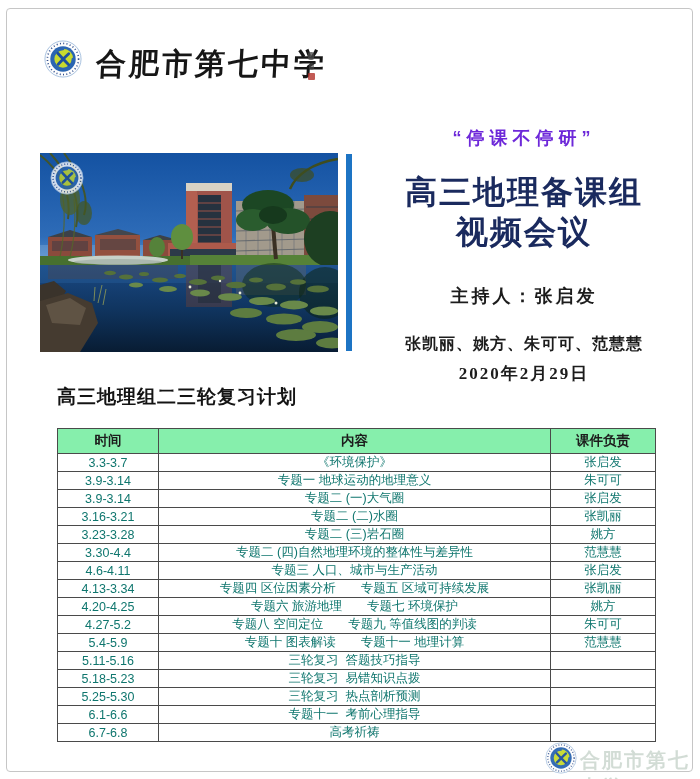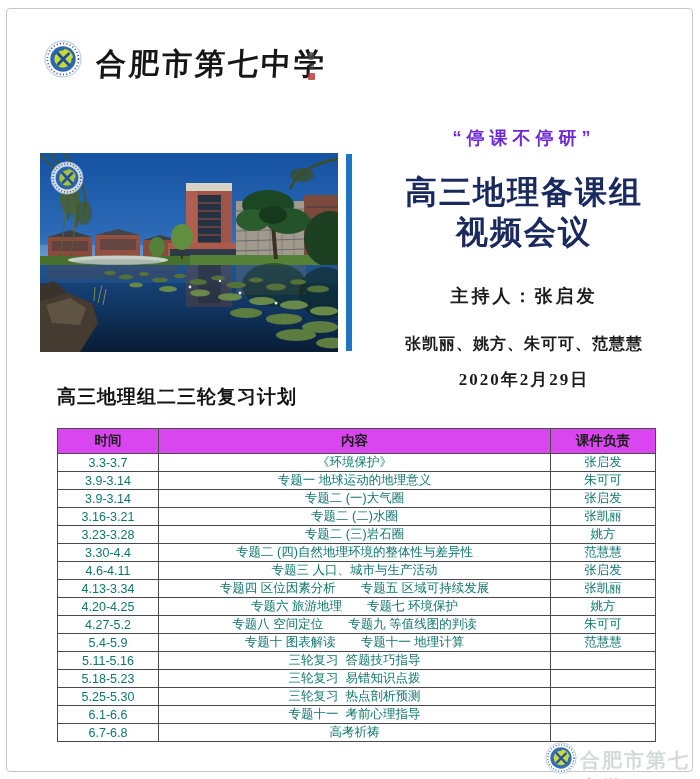--- a/index.html
+++ b/index.html
@@ -34,7 +34,7 @@
         font-family:"Liberation Serif",serif;}
   .members{margin-top:26px;font-size:16px;font-weight:700;letter-spacing:1px;
            font-family:"Liberation Serif",serif;}
-  .date{margin-top:13px;font-size:17px;font-weight:700;letter-spacing:2px;
+  .date{margin-top:7px;font-size:17px;font-weight:700;letter-spacing:2px;
         font-family:"Liberation Serif",serif;}
 
   

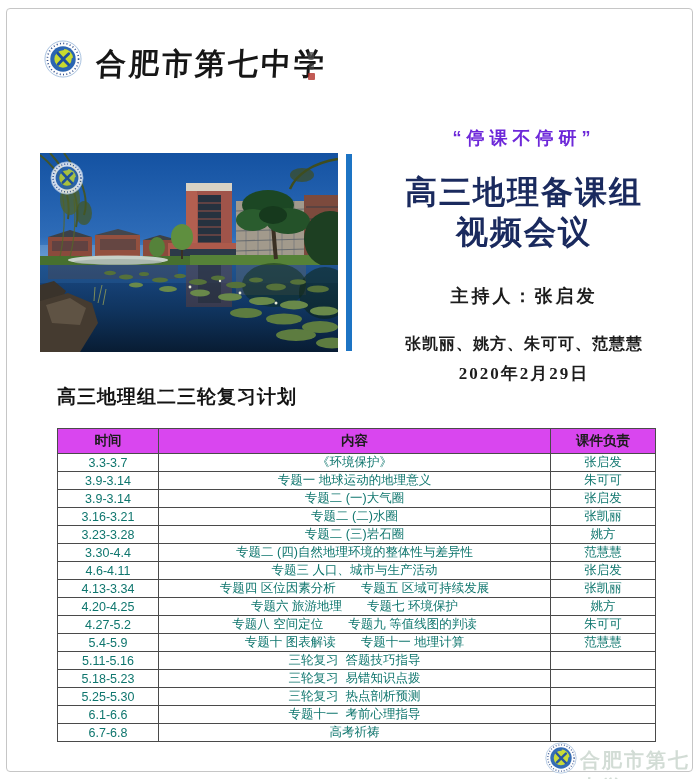--- a/index.html
+++ b/index.html
@@ -44,7 +44,7 @@
               table-layout:fixed;}
   .sched th,.sched td{border:1px solid var(--border-gray);text-align:center;
               white-space:pre;overflow:hidden;}
-  .sched th{height:25px;font-size:13.5px;font-weight:800;background:#d946ef;}
+  .sched th{height:25px;font-size:13.5px;font-weight:800;background:#86efac;}
   .sched td{height:18px;font-size:12.5px;font-weight:400;color:#0f766e;}
   .col-time{width:101px;}
   .col-content{width:392px;}

